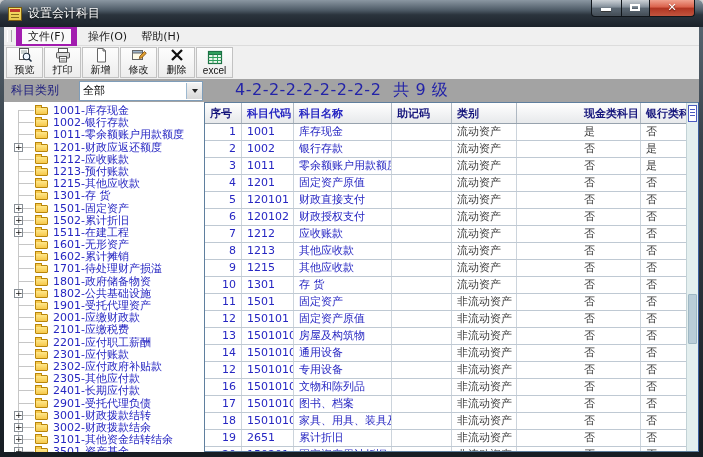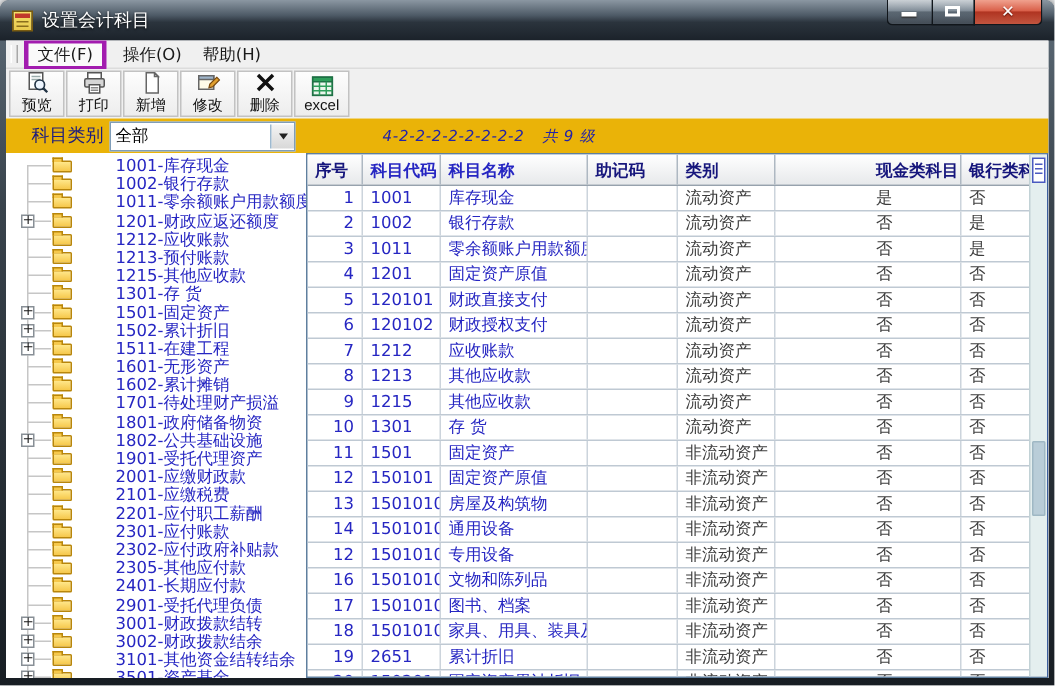--- a/index.html
+++ b/index.html
@@ -23,7 +23,7 @@
   .menubar{height:18px;background:#f0f0f0;border-bottom:1px solid #dcdcdc;display:flex;align-items:center;font-size:11px;color:#1a1a1a;padding-left:2px;flex:0 0 auto;}
   .gripper{width:3px;height:12px;border-left:1px solid #fff;border-right:1px solid #a8a8a8;margin:0 4px 0 1px;}
   .menu-item{padding:1px 7px;cursor:default;}
-  .menu-item.boxed{border:3px solid #a21caf;background:#fafafa;padding:0 6px;margin-right:4px;}
+  .menu-item.boxed{border:6px solid #a21caf;background:#fafafa;padding:0 6px;margin-right:4px;}
   
   .toolbar{height:31px;background:#f0f0f0;display:flex;align-items:stretch;padding:1px 0 1px 2px;flex:0 0 auto;}
   .tool-btn{width:37px;margin-right:1px;border:1px solid #c2c2c2;background:linear-gradient(180deg,#fdfdfd,#ededed);display:flex;flex-direction:column;align-items:center;justify-content:center;font-size:10px;color:#111;cursor:default;}

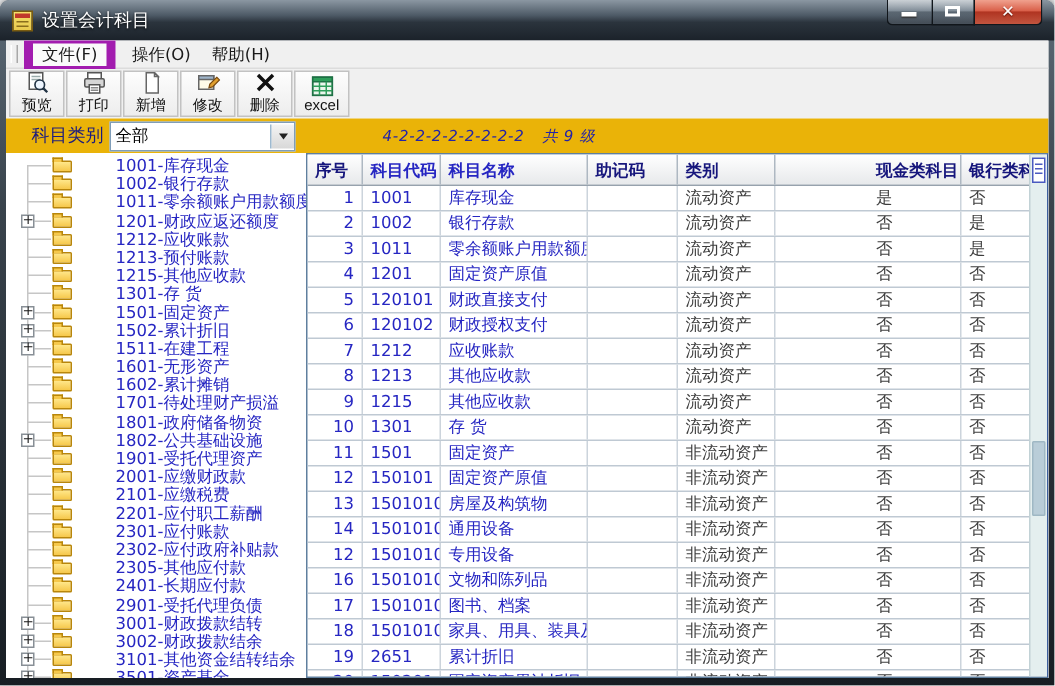--- a/index.html
+++ b/index.html
@@ -29,7 +29,7 @@
   .tool-btn{width:37px;margin-right:1px;border:1px solid #c2c2c2;background:linear-gradient(180deg,#fdfdfd,#ededed);display:flex;flex-direction:column;align-items:center;justify-content:center;font-size:10px;color:#111;cursor:default;}
   .tool-btn svg{display:block;margin-bottom:0px;}
   
-  .filterbar{height:23px;background:#eab308;display:flex;align-items:center;font-size:12px;padding-left:17px;flex:0 0 auto;}
+  .filterbar{height:23px;background:#a3a3a3;display:flex;align-items:center;font-size:12px;padding-left:7px;flex:0 0 auto;}
   .filter-label{color:#1c1c7e;margin-right:4px;}
   .combo{width:122px;height:18px;border:1px solid #7f9db9;background:#fff;display:flex;align-items:center;position:relative;font-size:11px;}
   .combo-value{flex:1;padding-left:3px;color:#000;overflow:hidden;white-space:nowrap;}

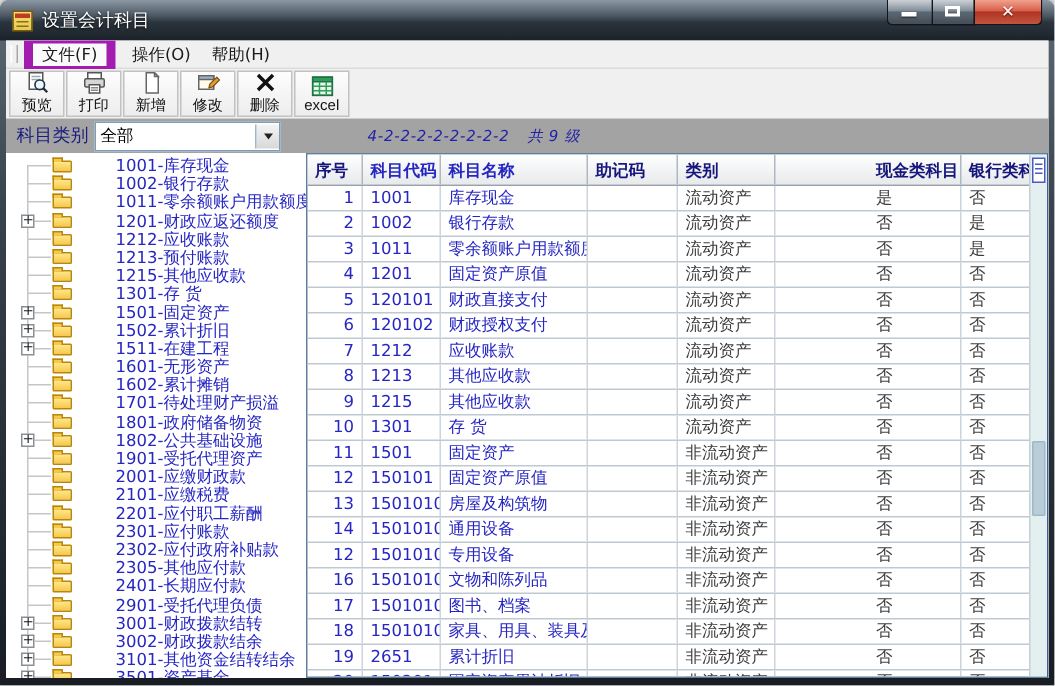--- a/index.html
+++ b/index.html
@@ -31,7 +31,7 @@
   
   .filterbar{height:23px;background:#a3a3a3;display:flex;align-items:center;font-size:12px;padding-left:7px;flex:0 0 auto;}
   .filter-label{color:#1c1c7e;margin-right:4px;}
-  .combo{width:122px;height:18px;border:1px solid #7f9db9;background:#fff;display:flex;align-items:center;position:relative;font-size:11px;}
+  .combo{width:122px;height:18px;border:1px solid #7f9db9;background:#fff;display:flex;align-items:center;position:relative;font-size:11px;margin-left:16px;}
   .combo-value{flex:1;padding-left:3px;color:#000;overflow:hidden;white-space:nowrap;}
   .combo-arrow{width:15px;height:16px;margin:0;background:linear-gradient(180deg,#f4f4f4,#d8d8d8);border-left:1px solid #9db9d0;display:flex;align-items:center;justify-content:center;}
   .combo-arrow::before{content:'';width:0;height:0;border-left:3px solid transparent;border-right:3px solid transparent;border-top:4px solid #222;}

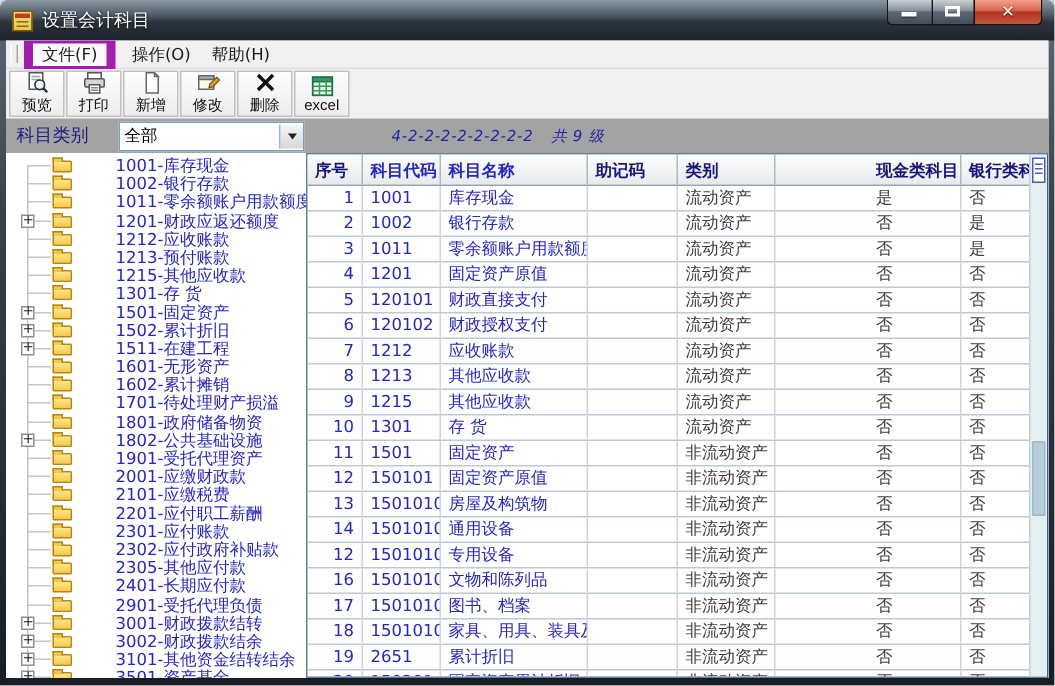--- a/index.html
+++ b/index.html
@@ -35,7 +35,7 @@
   .combo-value{flex:1;padding-left:3px;color:#000;overflow:hidden;white-space:nowrap;}
   .combo-arrow{width:15px;height:16px;margin:0;background:linear-gradient(180deg,#f4f4f4,#d8d8d8);border-left:1px solid #9db9d0;display:flex;align-items:center;justify-content:center;}
   .combo-arrow::before{content:'';width:0;height:0;border-left:3px solid transparent;border-right:3px solid transparent;border-top:4px solid #222;}
-  .level-info{margin-left:58px;color:#2323a8;font-size:10px;letter-spacing:.5px;font-style:italic;}
+  .level-info{margin-left:32px;color:#2323a8;font-size:16px;letter-spacing:.5px;}
   .level-info .gap{display:inline-block;width:12px;}
   
   .main{flex:1;display:flex;overflow:hidden;background:#fff;}

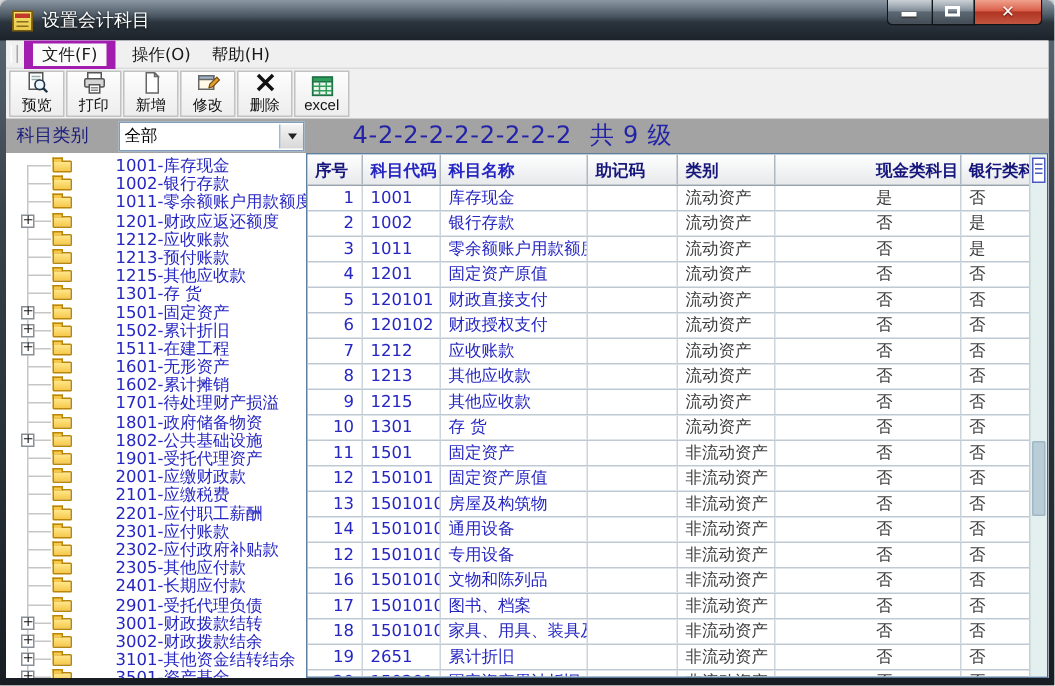--- a/index.html
+++ b/index.html
@@ -48,7 +48,7 @@
   .expander{position:absolute;left:10px;top:1px;width:9px;height:9px;box-sizing:border-box;background:#fff;border:1px solid #888f96;font-size:9px;line-height:6px;text-align:center;color:#111;z-index:2;}
   .folder{position:absolute;left:31px;top:2px;width:13px;height:8px;background:linear-gradient(180deg,#ffe78a,#f6c84b);border:1px solid #b8860b;border-radius:1px;box-sizing:border-box;}
   .folder::before{content:'';position:absolute;left:-1px;top:-3px;width:5px;height:2px;background:#f6c84b;border:1px solid #b8860b;border-bottom:none;}
-  .tree-label{position:absolute;left:49px;top:0;font-size:11px;line-height:12px;color:#2626c2;white-space:nowrap;margin-left:24px;}
+  .tree-label{position:absolute;left:49px;top:0;font-size:11px;line-height:12px;color:#2626c2;white-space:nowrap;}
   
   .grid{flex:1;position:relative;border:1px solid #5f7f9e;border-right:1px solid #3c5f9e;margin:0;background:#fff;overflow:hidden;display:flex;flex-direction:column;}
   .grid-inner{flex:1;display:flex;overflow:hidden;}

